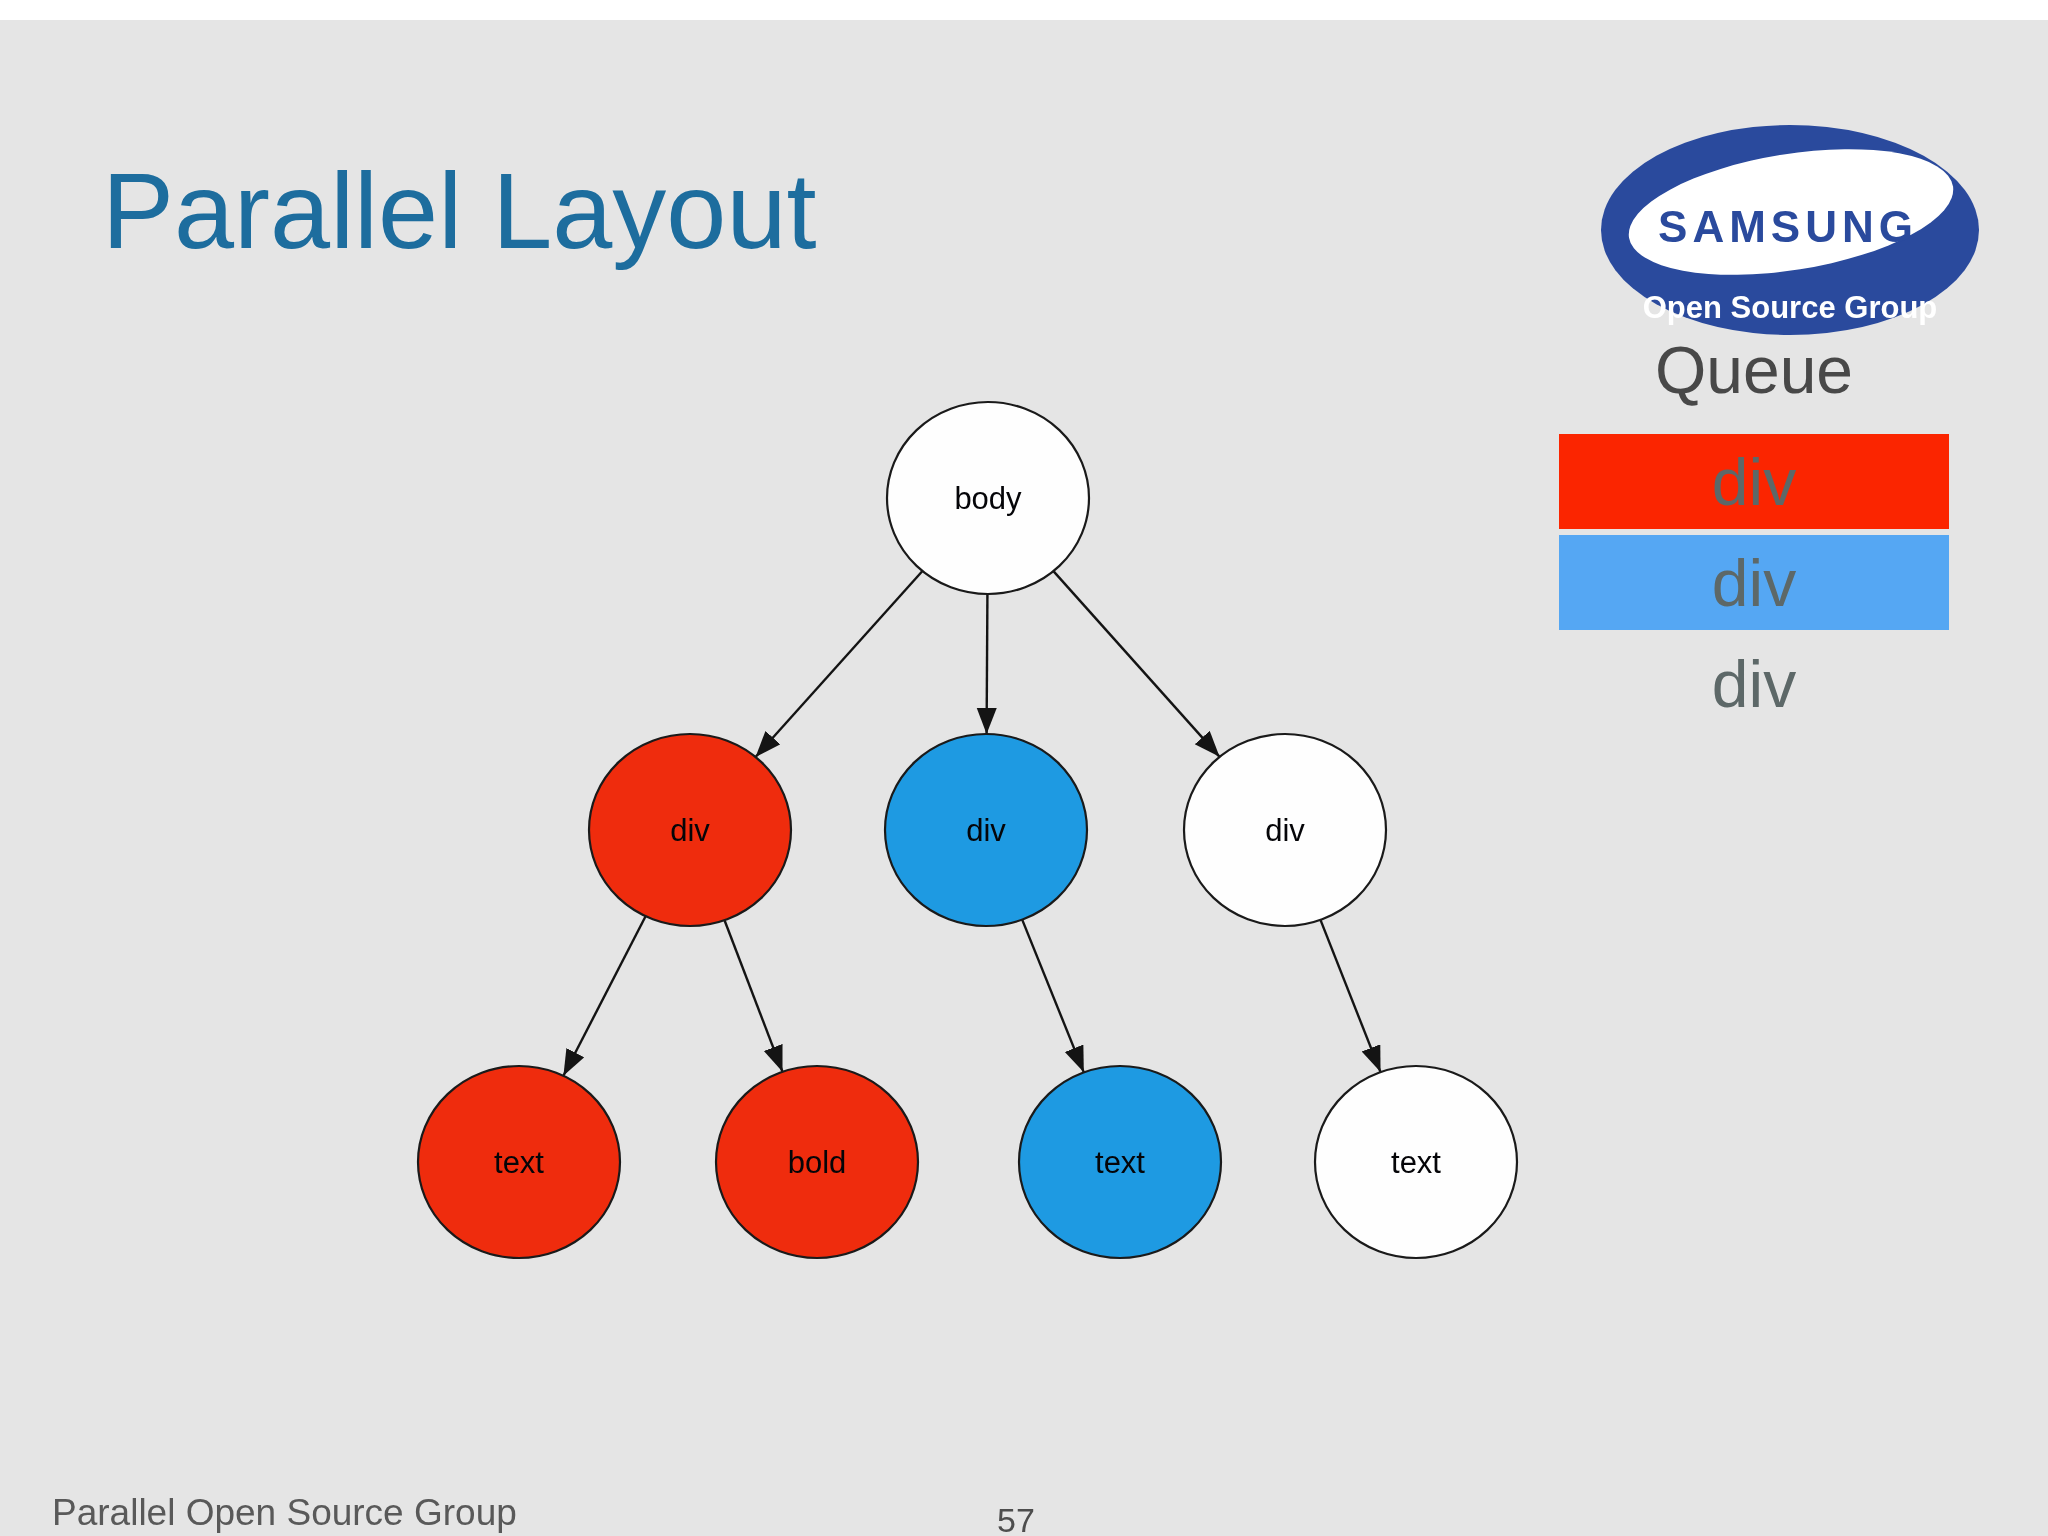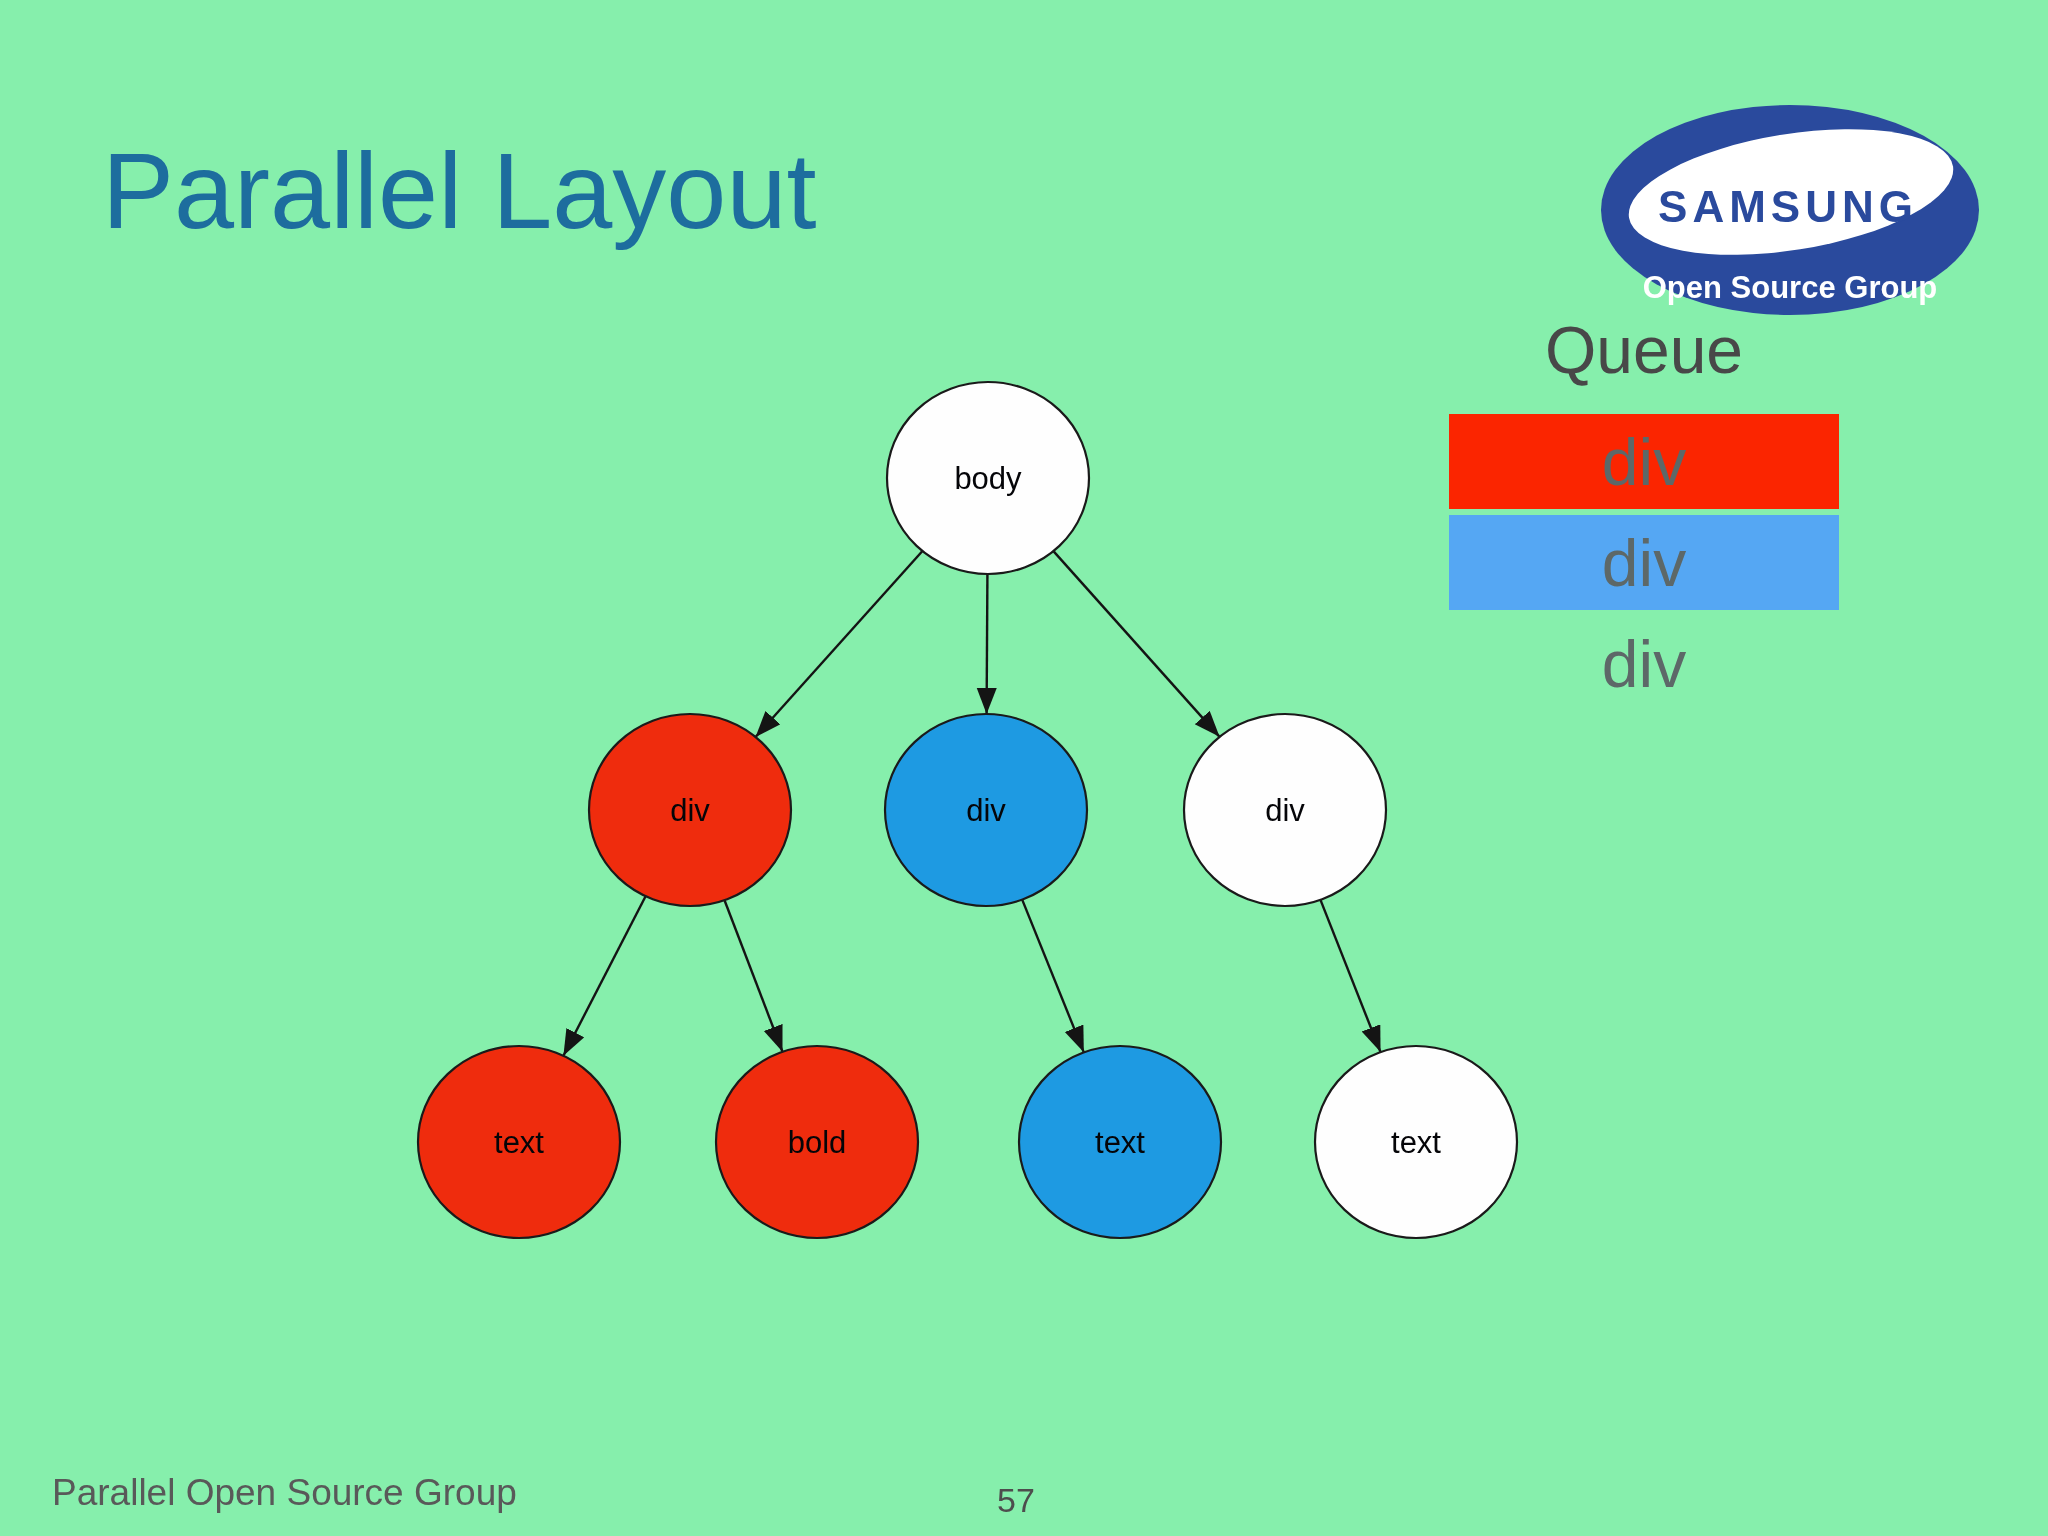--- a/index.html
+++ b/index.html
@@ -10,7 +10,7 @@
     position: relative;
     overflow: hidden;
   }
-  .slide { position: absolute; inset: 0; background: #86efac; }
+  .slide { position: absolute; inset: 0; background: #e5e5e5; margin-top: 20px; }
 
   .title {
     position: absolute;

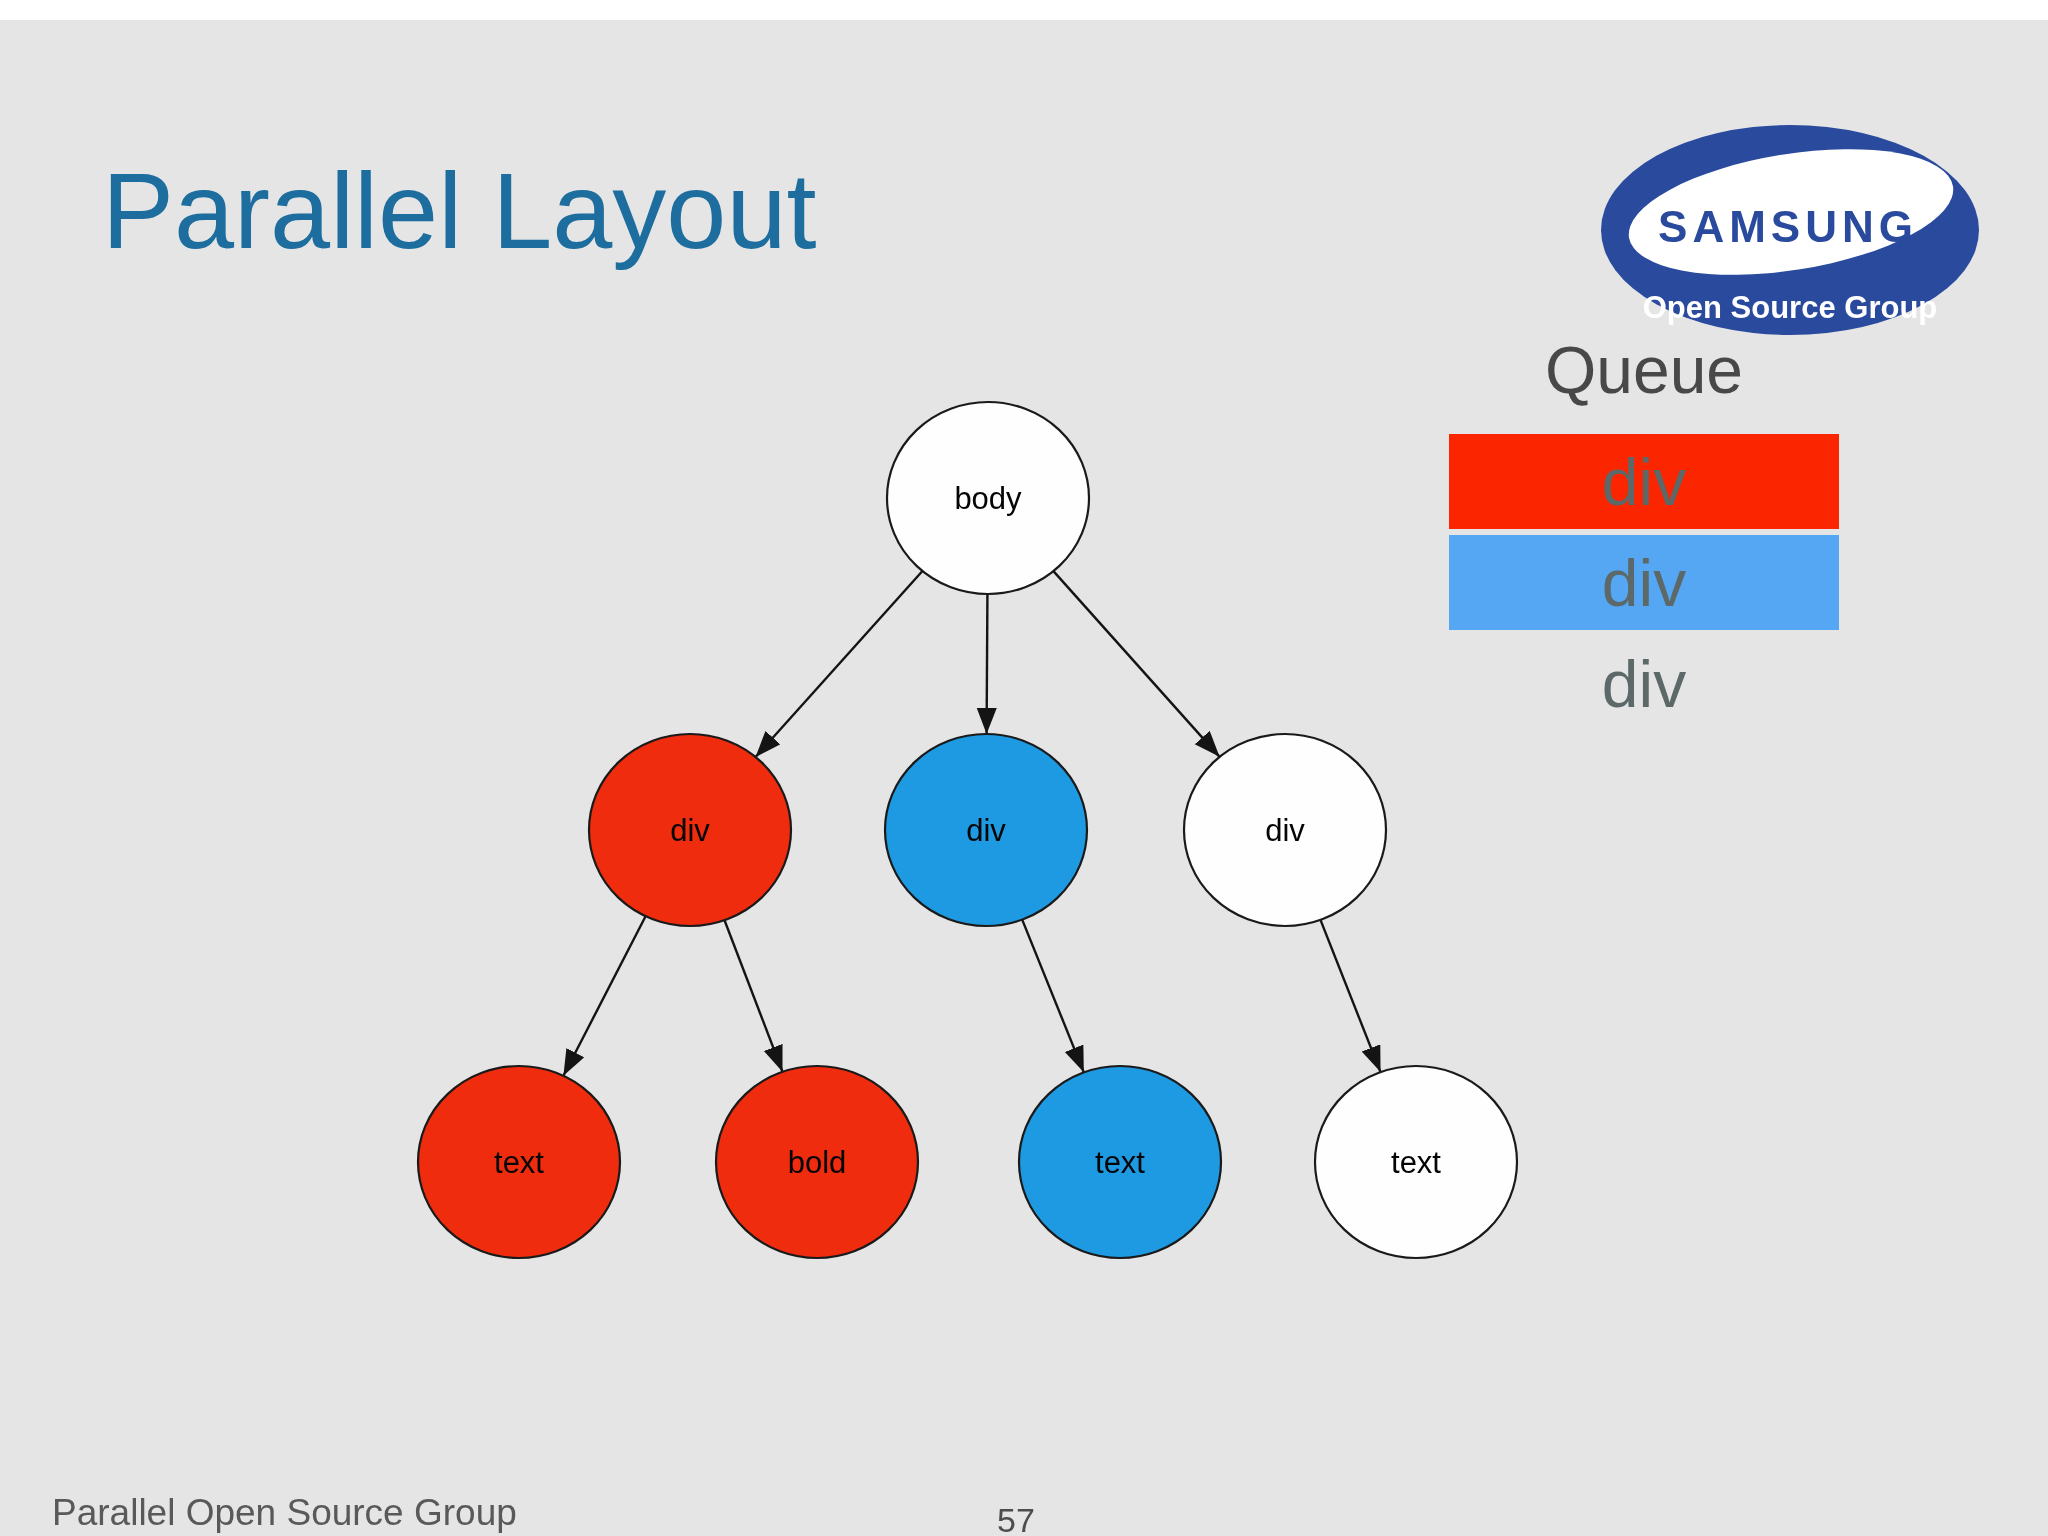--- a/index.html
+++ b/index.html
@@ -33,7 +33,7 @@
 
   .queue-panel {
     position: absolute;
-    left: 1449px;
+    left: 1559px;
     top: 312px;
     width: 390px;
   }

